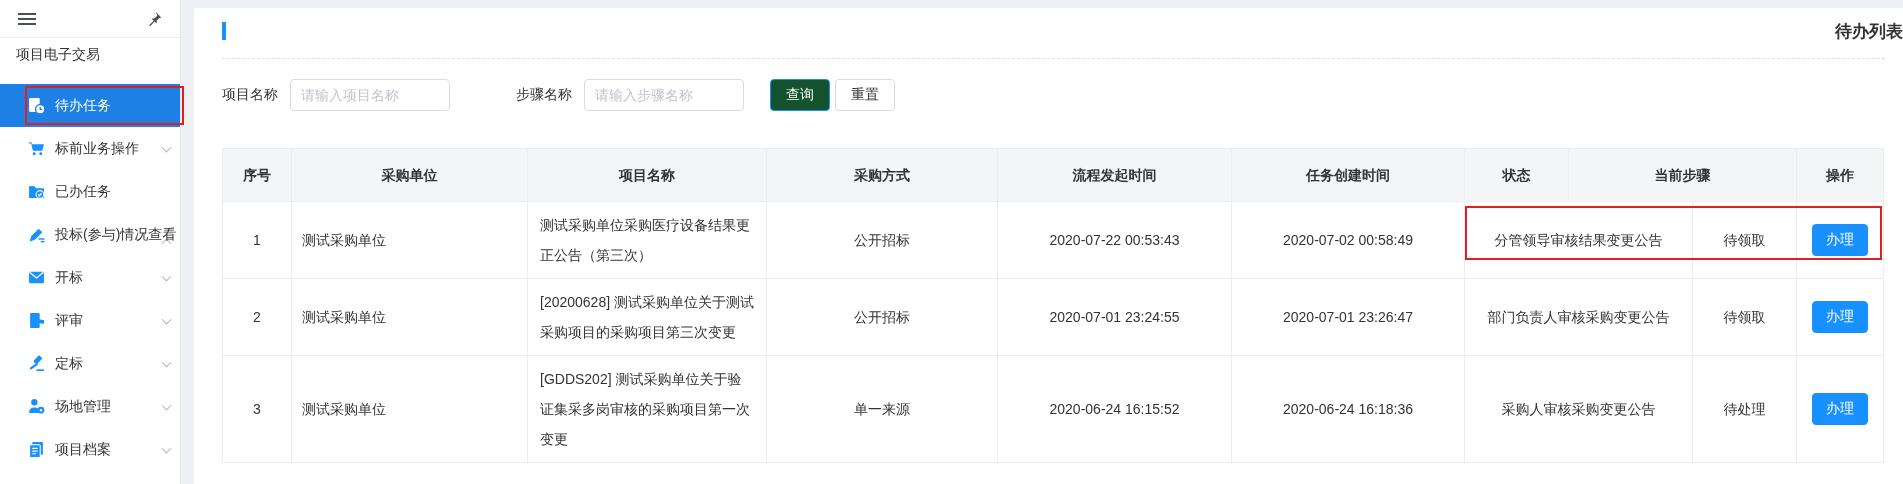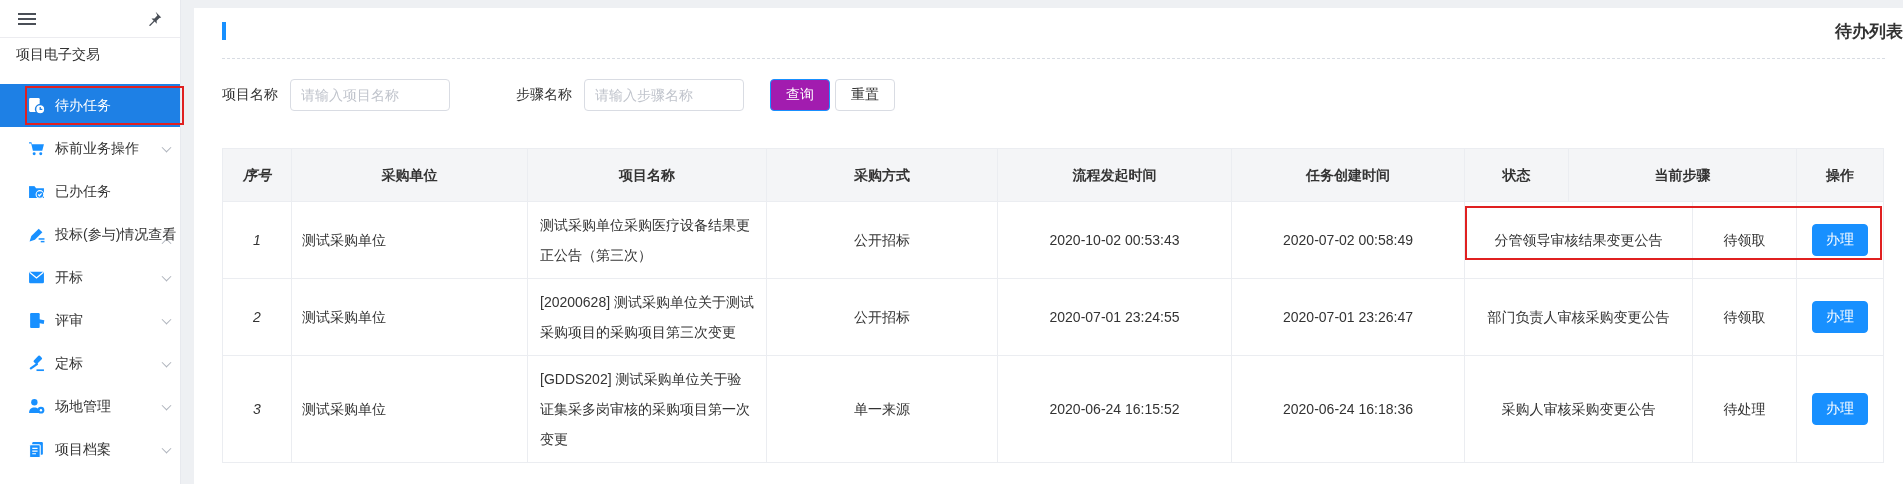--- a/index.html
+++ b/index.html
@@ -48,7 +48,7 @@
   .gap1 { width:66px; } .gap2 { width:26px; }
   .btn { height:32px; border-radius:4px; font-size:14px; cursor:pointer; padding:0 15px;
     font-family:"Liberation Sans","DejaVu Sans",sans-serif; }
-  .btn-primary { background:#a21caf; border:1px solid #1890ff; color:#fff; }
+  .btn-primary { background:#14532d; border:1px solid #1890ff; color:#fff; }
   .btn-plain { background:#fff; border:1px solid #d9dce3; color:#333; margin-left:5px; }
 
   

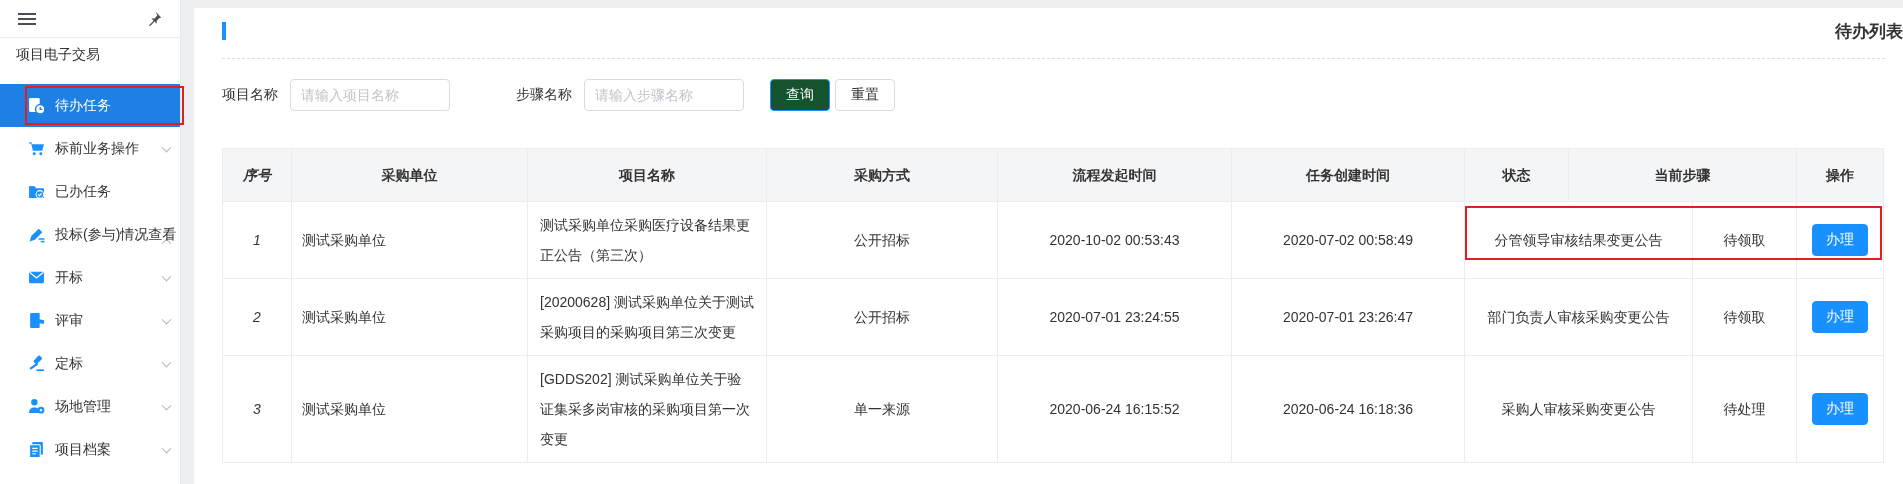--- a/index.html
+++ b/index.html
@@ -59,7 +59,7 @@
     border-right:1px solid #ebedf1; padding:8px 6px; line-height:30px; }
   .tcell:first-child { border-left:1px solid #ebedf1; }
   .thead .tcell { min-height:52px; }
-  .c0{width:70px;font-style:italic;} .c1{width:236px;} .c2{width:239px;} .c3{width:231px;}
+  .c0{width:70px;} .c1{width:236px;} .c2{width:239px;} .c3{width:231px;}
   .c4{width:234px;} .c5{width:233px;} .c6{width:228px;} .c7{width:104px;} .c8{width:87px;}
   .cell-left { justify-content:flex-start; text-align:left; padding-left:10px; }
   .cell-project { justify-content:flex-start; text-align:left; padding-left:12px; padding-right:12px; }

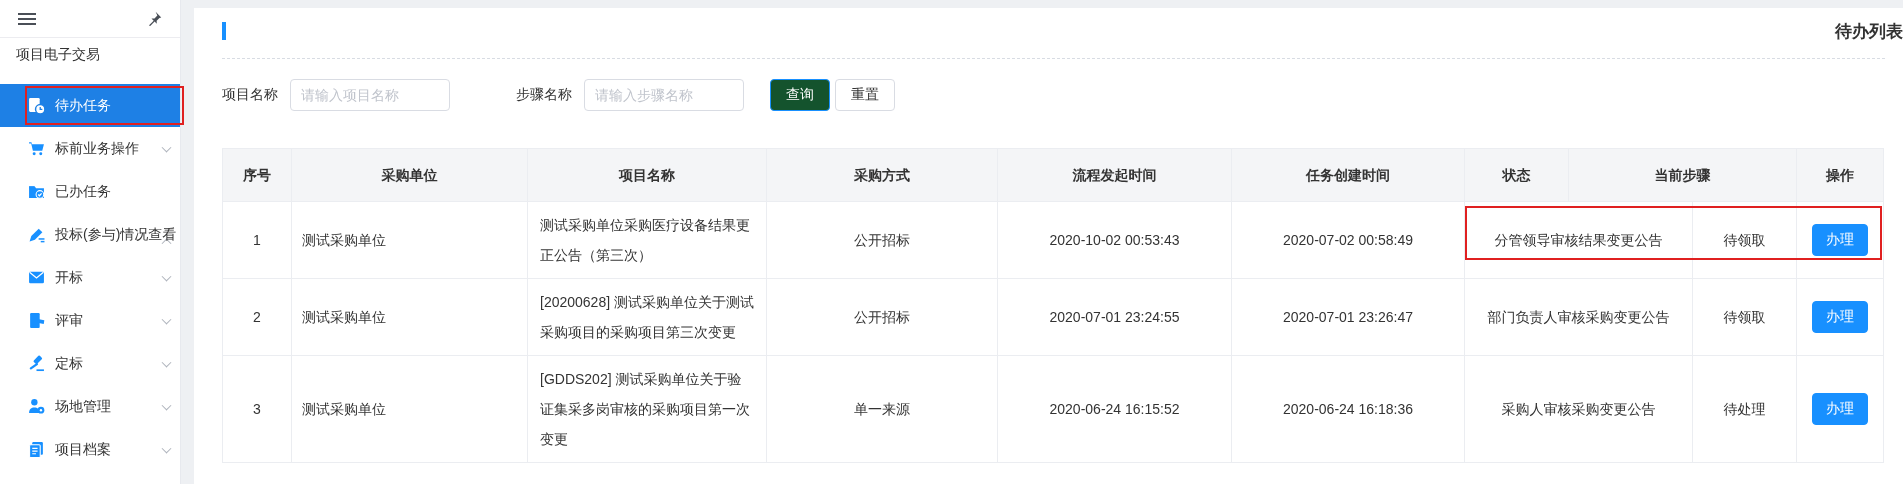--- a/index.html
+++ b/index.html
@@ -232,7 +232,7 @@
       <div class="tcell c1 cell-left">测试采购单位</div>
       <div class="tcell c2 cell-project">测试采购单位采购医疗设备结果更正公告（第三次）</div>
       <div class="tcell c3">公开招标</div>
-      <div class="tcell c4">2020-10-02 00:53:43</div>
+      <div class="tcell c4">2020-07-22 00:53:43</div>
       <div class="tcell c5">2020-07-02 00:58:49</div>
       <div class="tcell c6">分管领导审核结果变更公告</div>
       <div class="tcell c7">待领取</div>

